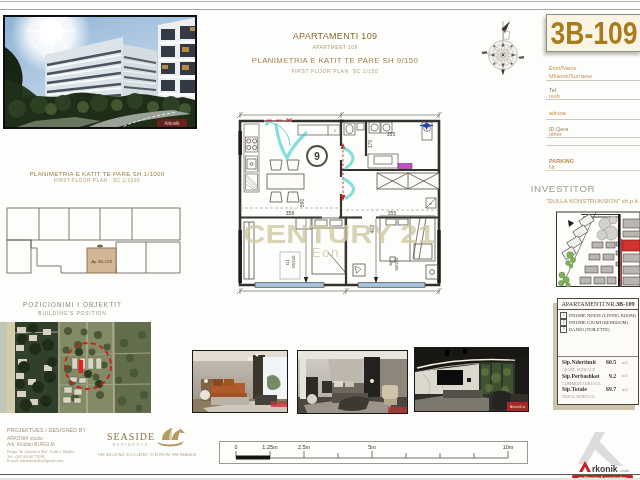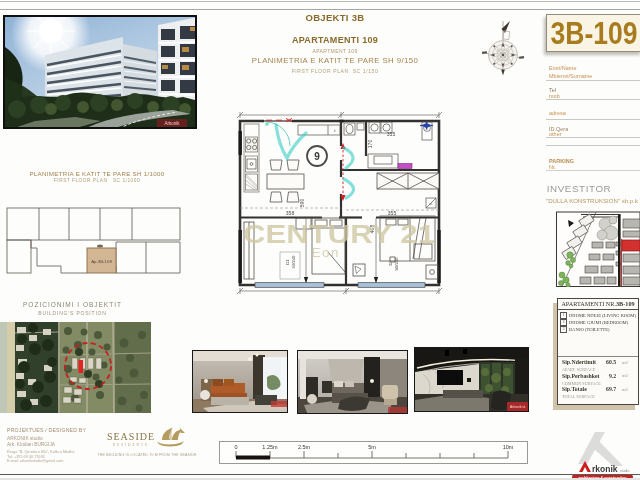--- a/index.html
+++ b/index.html
@@ -118,7 +118,6 @@
 </div>
 
 <div class="abs ctr" style="left:240px;top:12px;width:190px;color:#8a6a2a;">
-  <div style="font-size:9.5px;font-weight:bold;letter-spacing:0.3px;">OBJEKTI 3B</div>
   <div style="font-size:9px;font-weight:bold;margin-top:12px;letter-spacing:0.3px;">APARTAMENTI 109</div>
   <div style="font-size:5px;color:#ae9b72;margin-top:2.5px;letter-spacing:0.4px;">APARTMENT 109</div>
 </div>

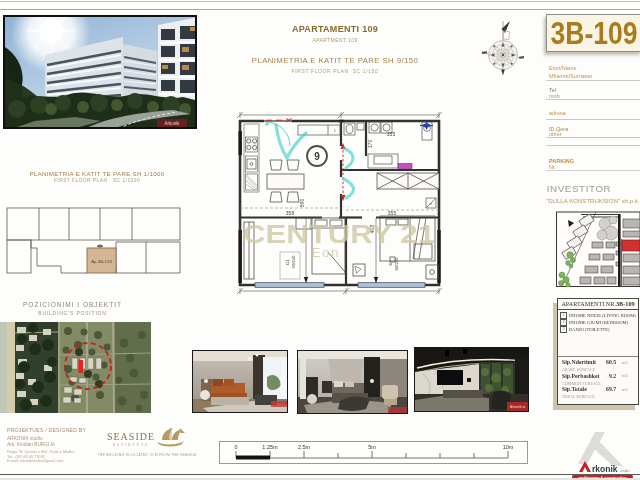--- a/index.html
+++ b/index.html
@@ -118,7 +118,7 @@
 </div>
 
 <div class="abs ctr" style="left:240px;top:12px;width:190px;color:#8a6a2a;">
-  <div style="font-size:9px;font-weight:bold;margin-top:12px;letter-spacing:0.3px;">APARTAMENTI 109</div>
+  <div style="font-size:9px;font-weight:normal;margin-top:19px;letter-spacing:0.3px;">APARTAMENTI 109</div>
   <div style="font-size:5px;color:#ae9b72;margin-top:2.5px;letter-spacing:0.4px;">APARTMENT 109</div>
 </div>
 <div class="abs ctr" style="left:225px;top:56px;width:220px;">

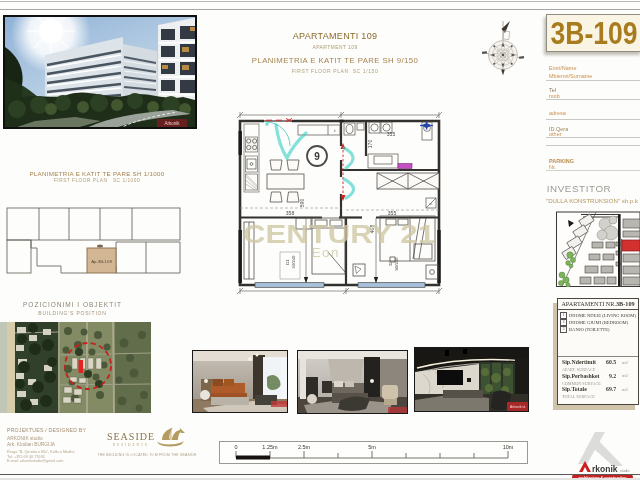--- a/index.html
+++ b/index.html
@@ -193,7 +193,7 @@
   <div class="abs" style="top:170px;left:0;width:94px;border-top:1px solid #d2d2cd;"></div>
 </div>
 
-<div class="abs ctr" style="left:534px;top:183px;width:90px;font-size:9.8px;color:#9c9c96;letter-spacing:0.6px;">INVESTITOR</div>
+<div class="abs ctr" style="left:518px;top:183px;width:90px;font-size:9.8px;color:#9c9c96;letter-spacing:0.6px;">INVESTITOR</div>
 <div class="abs ctr" style="left:544px;top:196.5px;width:96px;font-size:6.1px;color:#b5955e;white-space:nowrap;">"DULLA KONSTRUKSION" sh.p.k</div>
 
 <div id="siteplan" class="abs" style="left:556px;top:211px;">

